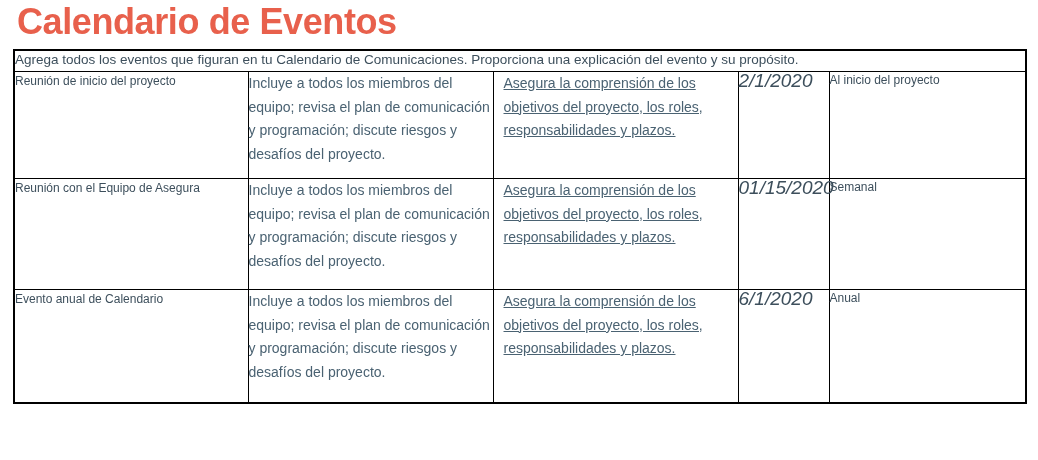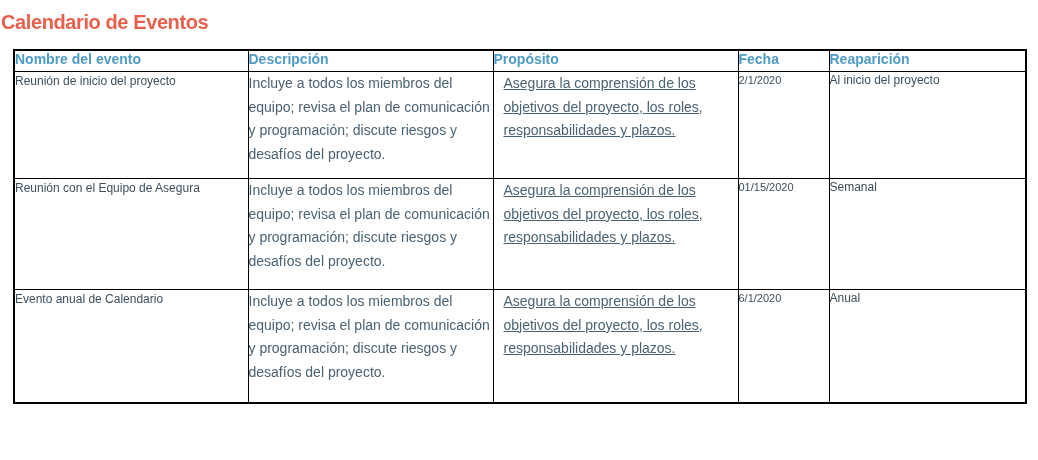--- a/index.html
+++ b/index.html
@@ -21,9 +21,9 @@
   }
   .page-title {
     position: absolute;
-    left: 1px;
+    left: 17px;
     top: 2px;
-    font-size: 20px;
+    font-size: 36px;
     font-weight: bold;
     letter-spacing: -0.4px;
     color: #e8604c;

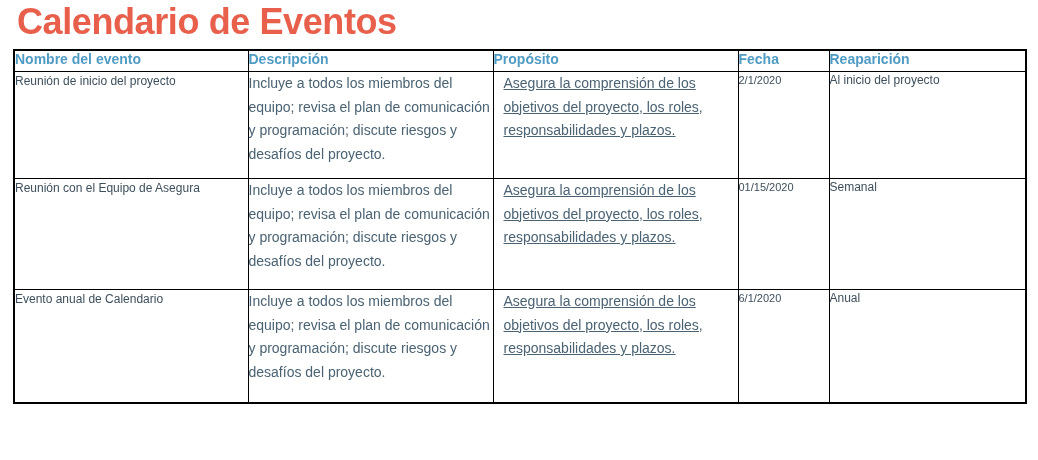--- a/index.html
+++ b/index.html
@@ -127,6 +127,9 @@
         <col style="width:197px">
       </colgroup>
       <tbody>
+        <tr>
+          <td class="intro-cell" colspan="5">Agrega todos los eventos que figuran en tu Calendario de Comunicaciones. Proporciona una explicación del evento y su propósito.</td>
+        </tr>
 
         <tr class="head-row">
           <th class="col-head">Nombre del evento</th>

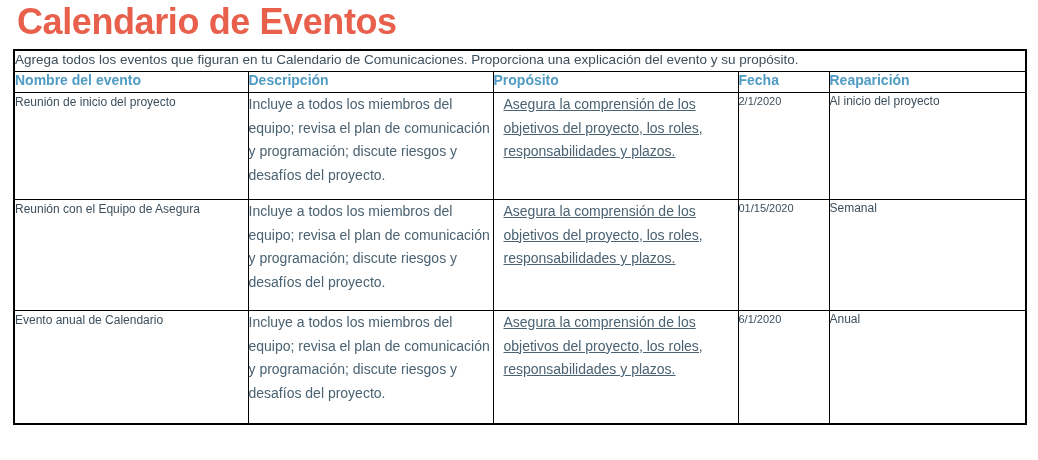--- a/index.html
+++ b/index.html
@@ -131,13 +131,6 @@
           <td class="intro-cell" colspan="5">Agrega todos los eventos que figuran en tu Calendario de Comunicaciones. Proporciona una explicación del evento y su propósito.</td>
         </tr>
 
-        <tr class="head-row">
-          <th class="col-head">Nombre del evento</th>
-          <th class="col-head">Descripción</th>
-          <th class="col-head">Propósito</th>
-          <th class="col-head">Fecha</th>
-          <th class="col-head">Reaparición</th>
-        </tr>
 
         <tr class="row-1">
           <td class="cell-name">Reunión de inicio del proyecto</td>

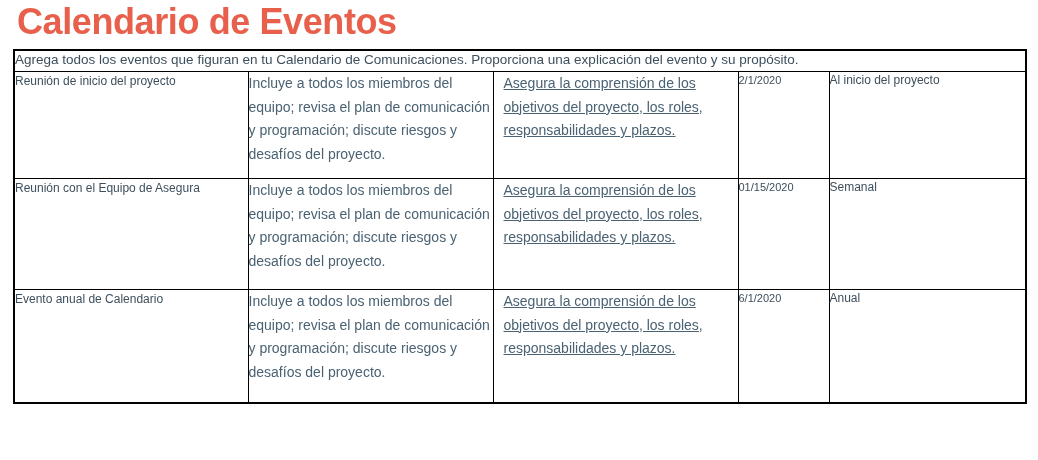--- a/index.html
+++ b/index.html
@@ -91,10 +91,11 @@
     vertical-align: bottom;
     text-align: right;
     padding: 0 3px 7px 5px;
-    font-size: 11px;
+    font-size: 19px;
     color: #3d4f5c;
     line-height: 17px;
     white-space: nowrap;
+    font-style: italic;
   }
   .cell-recur {
     vertical-align: bottom;

